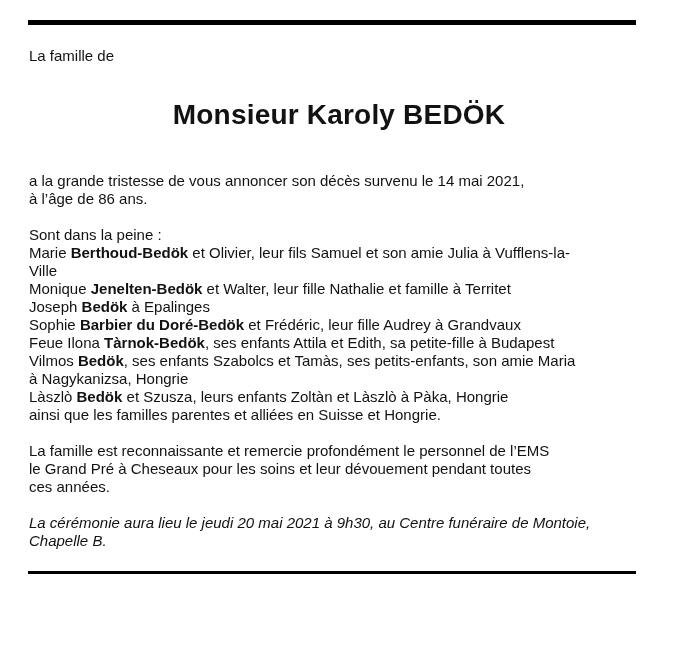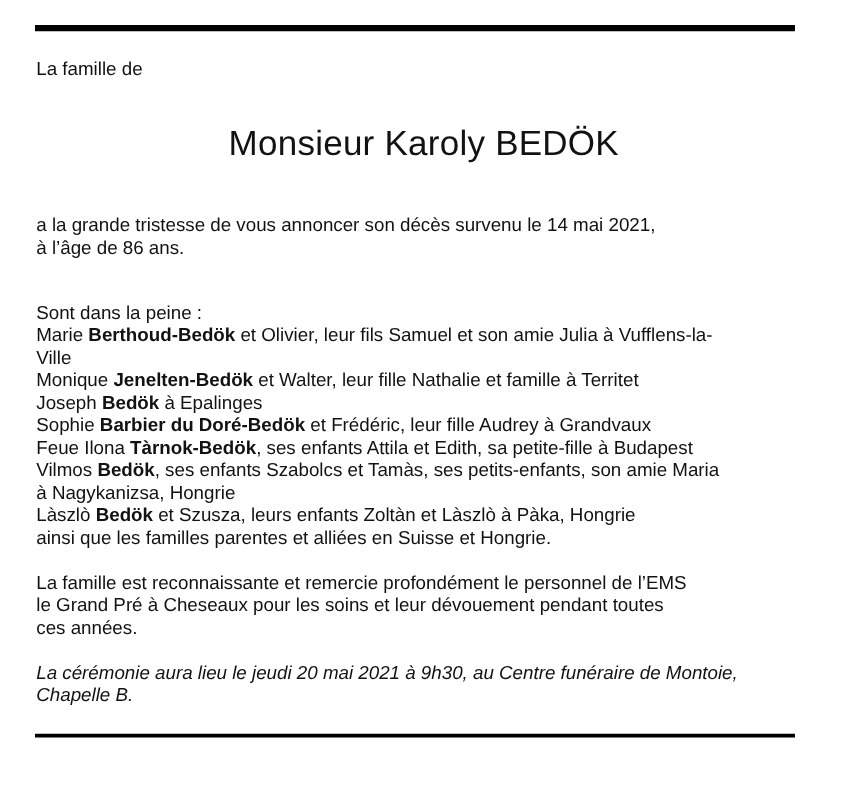--- a/index.html
+++ b/index.html
@@ -45,7 +45,7 @@
     margin: 33px 0 0 0;
     font-size: 28px;
     line-height: 34px;
-    font-weight: normal;
+    font-weight: bold;
     text-align: center;
     letter-spacing: 0.2px;
   }

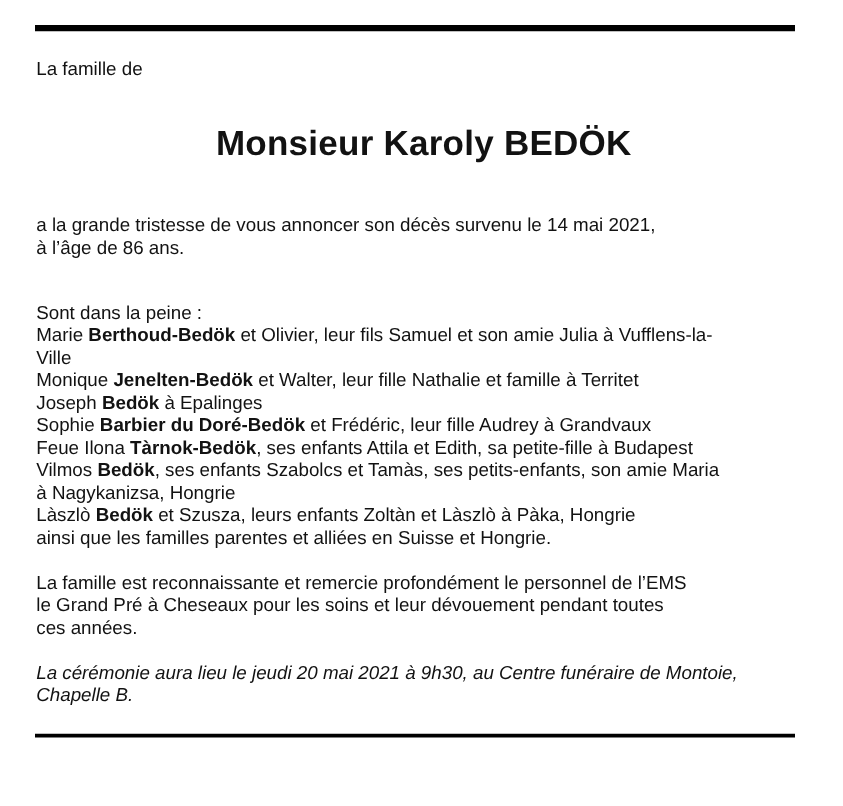--- a/index.html
+++ b/index.html
@@ -56,7 +56,7 @@
     margin-top: 40px;
   }
   .mourners-heading {
-    margin-top: 34px;
+    margin-top: 18px;
   }
   .mourners {
     white-space: pre-line;

